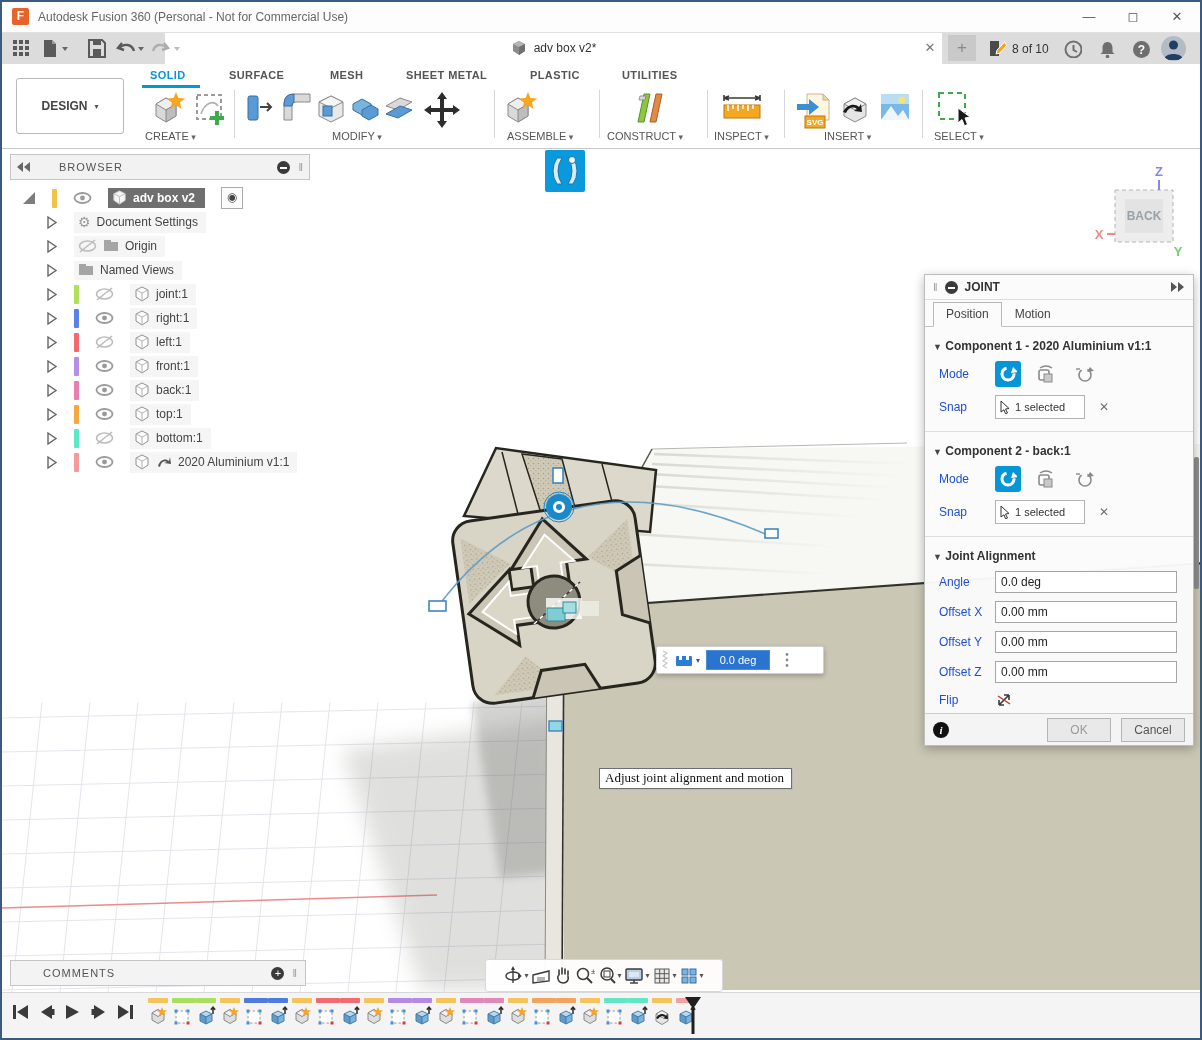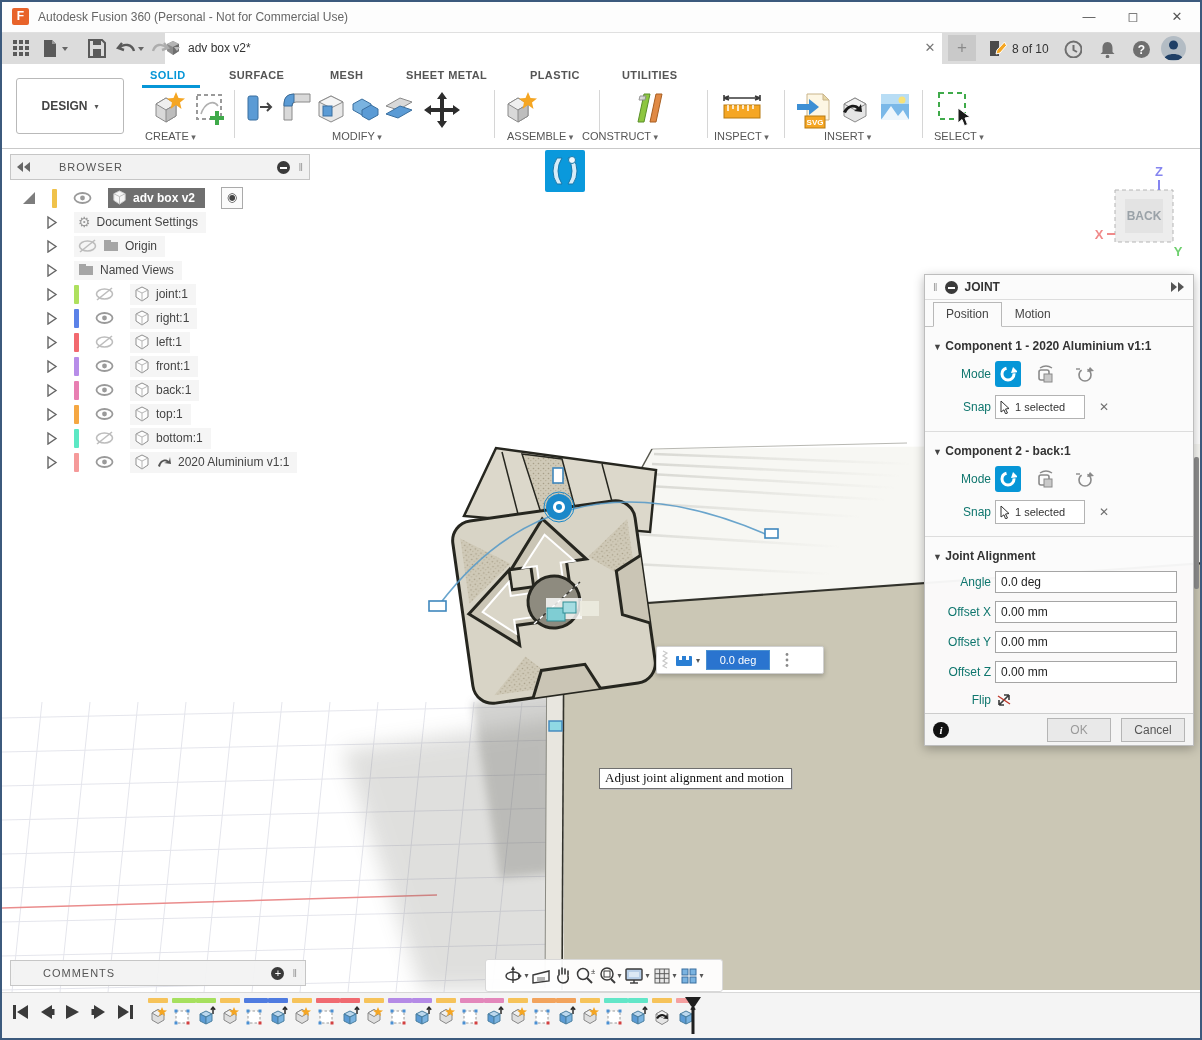--- a/index.html
+++ b/index.html
@@ -17,7 +17,7 @@
   
   #toolbar{left:0;top:30px;width:100%;height:32px;background:#dcdcdc;z-index:19;}
   .tbico{top:37px;color:#555;}
-  #doc-tab{left:163px;top:30px;width:777px;height:32px;background:#fff;z-index:19;display:flex;align-items:center;justify-content:flex-start;gap:7px;font-size:12px;color:#333;}
+  #doc-tab{left:163px;top:30px;width:777px;height:32px;background:#fff;z-index:19;display:flex;align-items:center;justify-content:center;gap:7px;font-size:12px;color:#333;}
   #tab-close{left:918px;top:36px;width:20px;height:20px;text-align:center;line-height:20px;color:#777;font-size:13px;z-index:20;}
   #tab-add{left:946px;top:33px;width:28px;height:26px;background:#c9c9c9;color:#8a8a8a;font-size:17px;text-align:center;line-height:26px;z-index:20;}
   #version-badge{left:986px;top:38px;display:flex;align-items:center;gap:5px;font-size:12px;color:#333;z-index:20;}

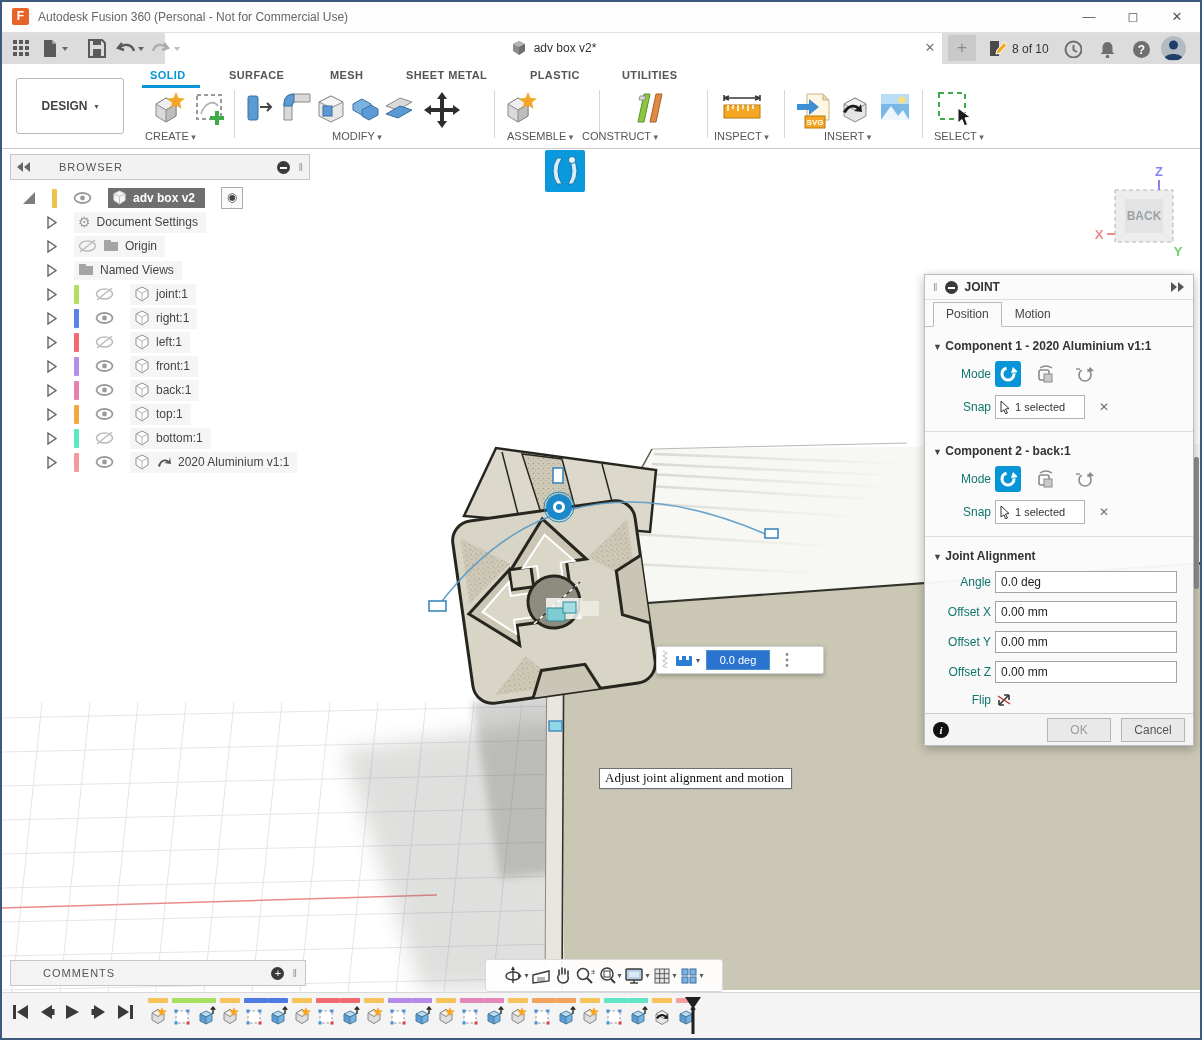--- a/index.html
+++ b/index.html
@@ -365,7 +365,7 @@
       <polygon points="14,4 20,4 14,32 8,32" fill="#8dc63f" opacity=".0"></polygon>
       <polygon points="10,6 16,6 15,10 9,10" fill="#d9d9d9" stroke="#8a8a8a" opacity=".9"></polygon>
     </svg>
-  <div class="abs grp-label drop" style="left:580px"><span>CONSTRUCT</span></div>
+  <div class="abs grp-label drop" style="left:605px"><span>CONSTRUCT</span></div>
   <div class="abs sep" style="left:705px"></div>
 
   <svg class="abs ricon" style="left:718px" width="44" height="38">

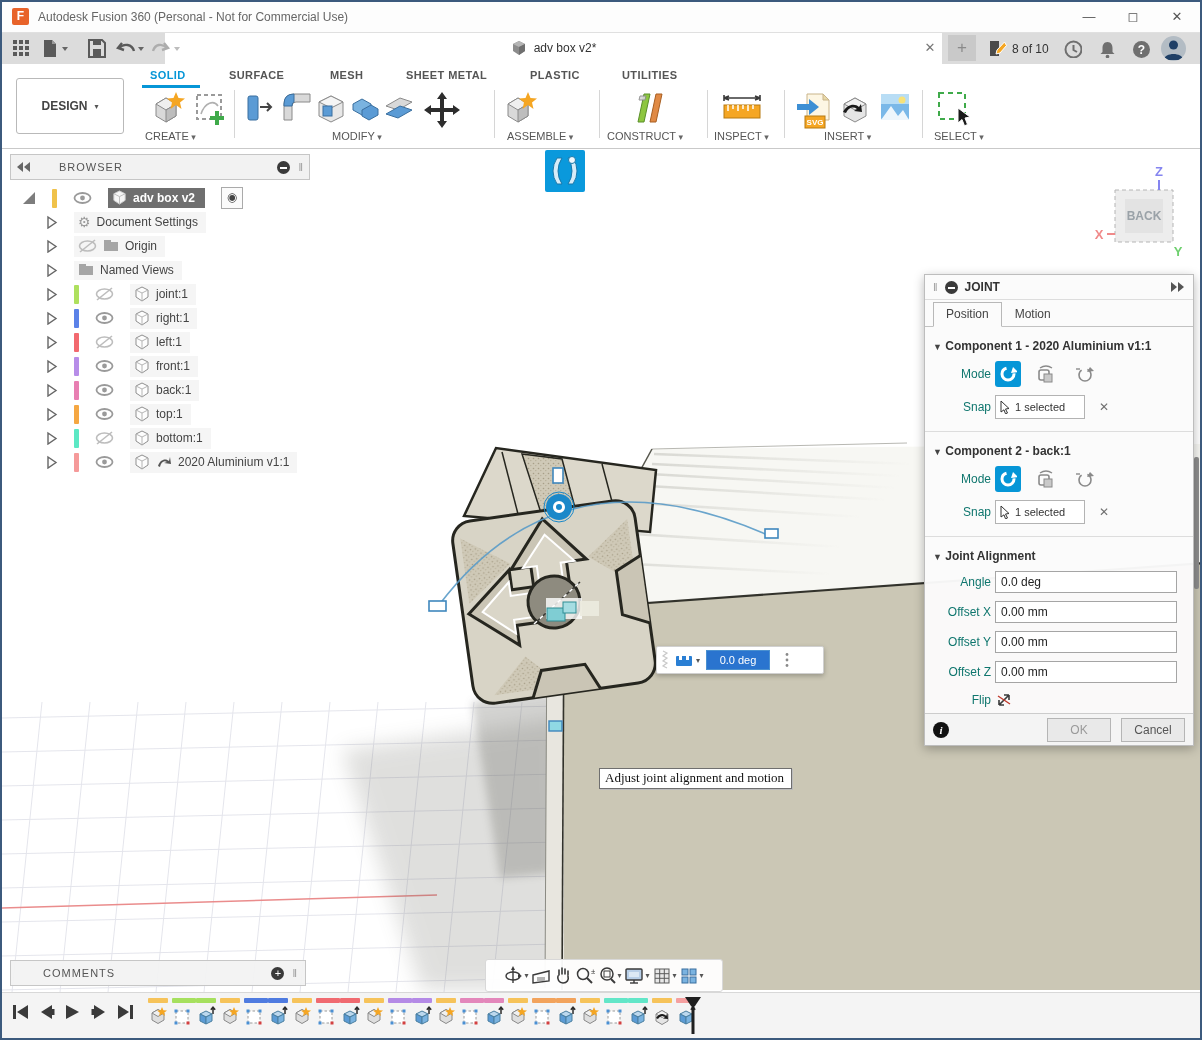--- a/index.html
+++ b/index.html
@@ -61,7 +61,7 @@
   .jsec{font-weight:bold;padding:12px 10px 4px 8px;color:#333;}
   .jsec .tri-d{font-size:9px;color:#444;}
   .jrow{display:flex;align-items:center;padding:4px 0 4px 14px;gap:4px;}
-  .jlabel{width:52px;flex:none;color:#0f766e;text-align:right;}
+  .jlabel{width:52px;flex:none;color:#1d4ed8;}
   .modebtn{width:26px;height:26px;border-radius:3px;margin-right:8px;display:flex;align-items:center;justify-content:center;}
   .modebtn.sel{background:#0696d7;}
   .snapbtn{width:80px;height:22px;border:1px solid #b3b3b3;background:#fff;display:flex;align-items:center;gap:4px;padding:0 4px;font-size:11px;color:#333;}

